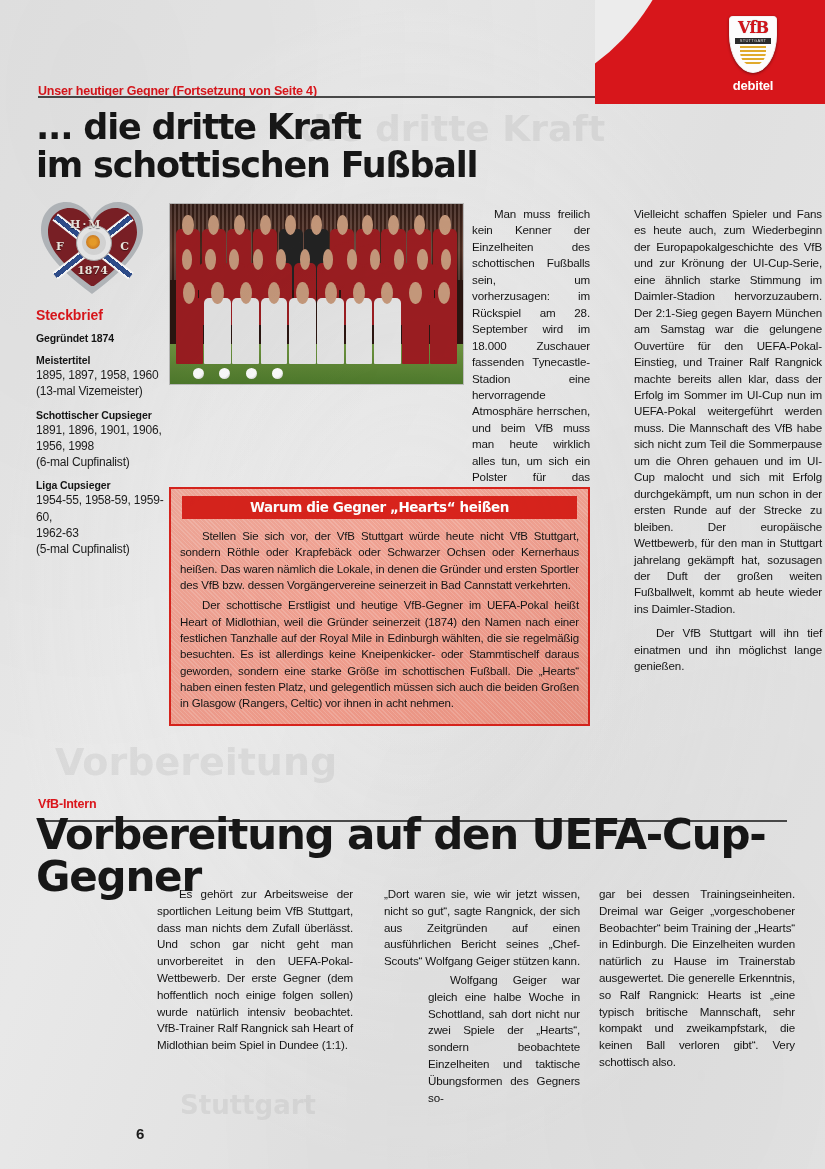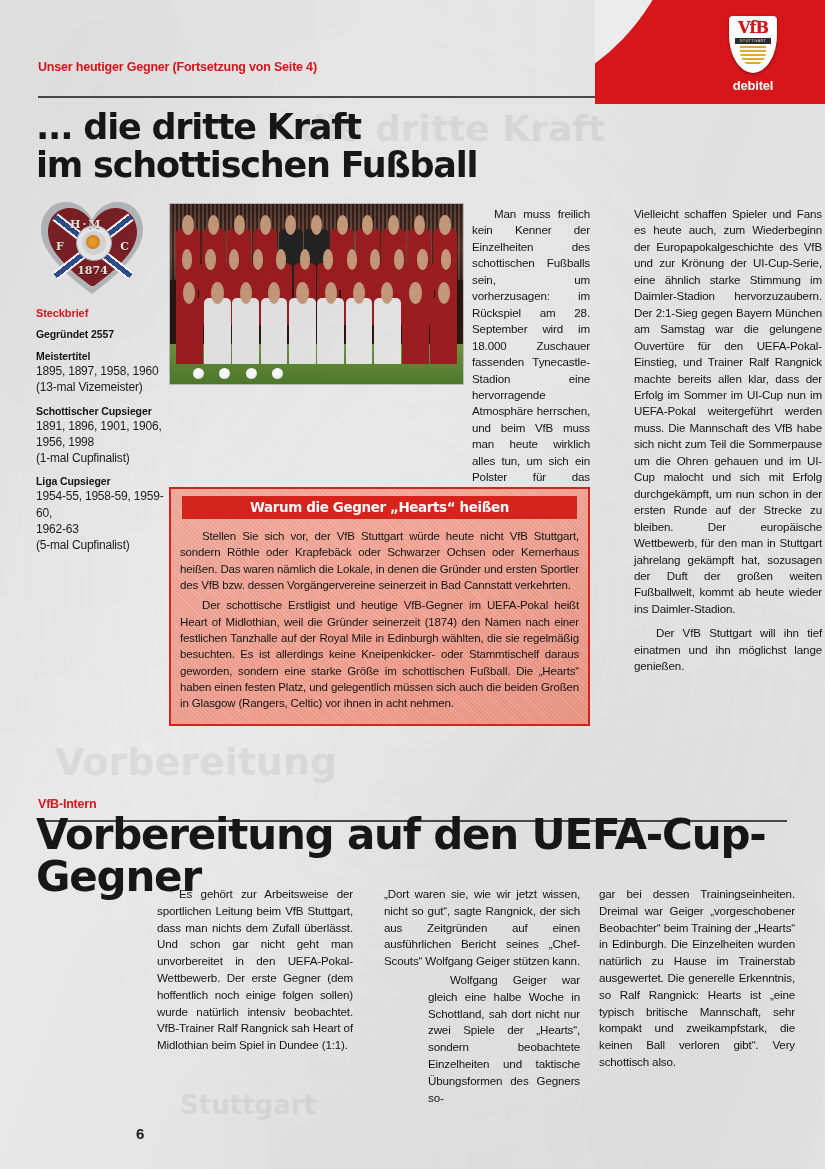--- a/index.html
+++ b/index.html
@@ -122,7 +122,7 @@
     letter-spacing: -0.2px;
     font-family: "Liberation Sans", sans-serif;
   }
-  .kicker.k1 { top: 60px; }
+  .kicker.k1 { top: 84px; }
   .kicker.k2 { top: 797px; }
 
   .rule {

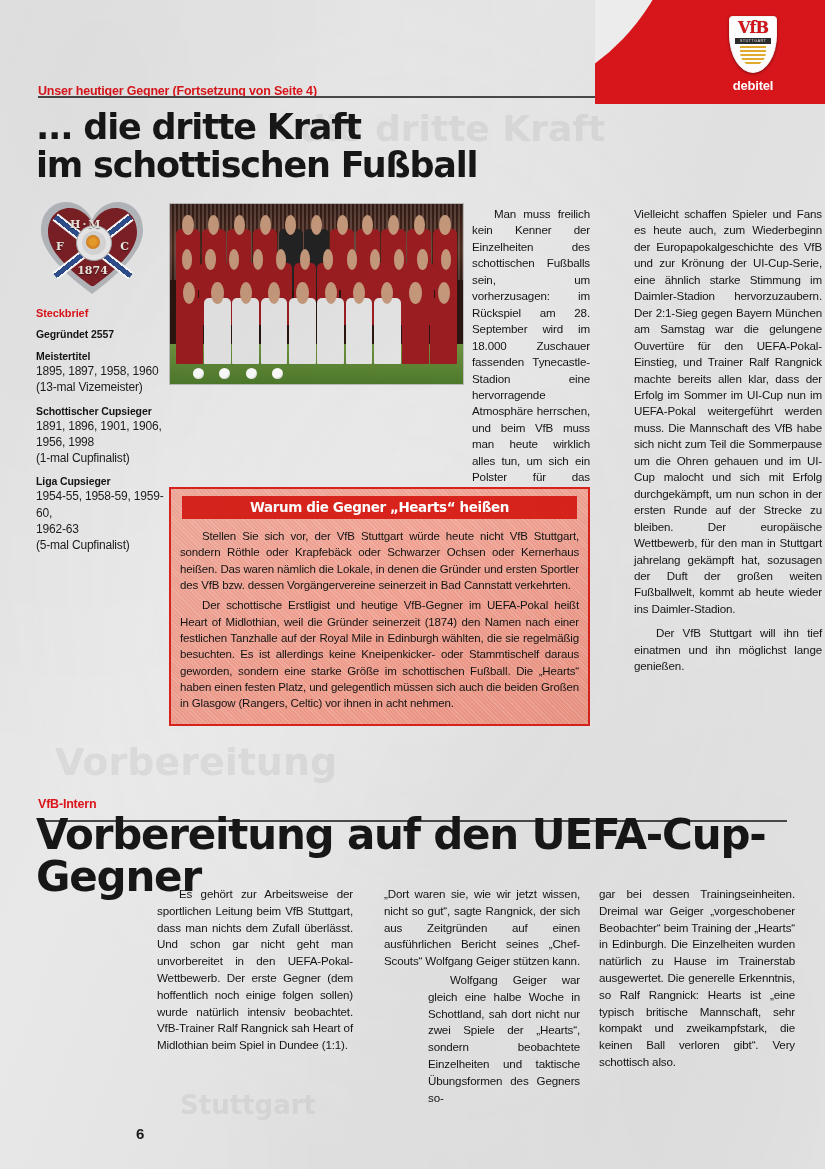--- a/index.html
+++ b/index.html
@@ -222,7 +222,7 @@
   .sb-title {
     color: #e0151b;
     font-weight: bold;
-    font-size: 11px;
+    font-size: 14px;
     margin-bottom: 7px;
     letter-spacing: -0.1px;
   }

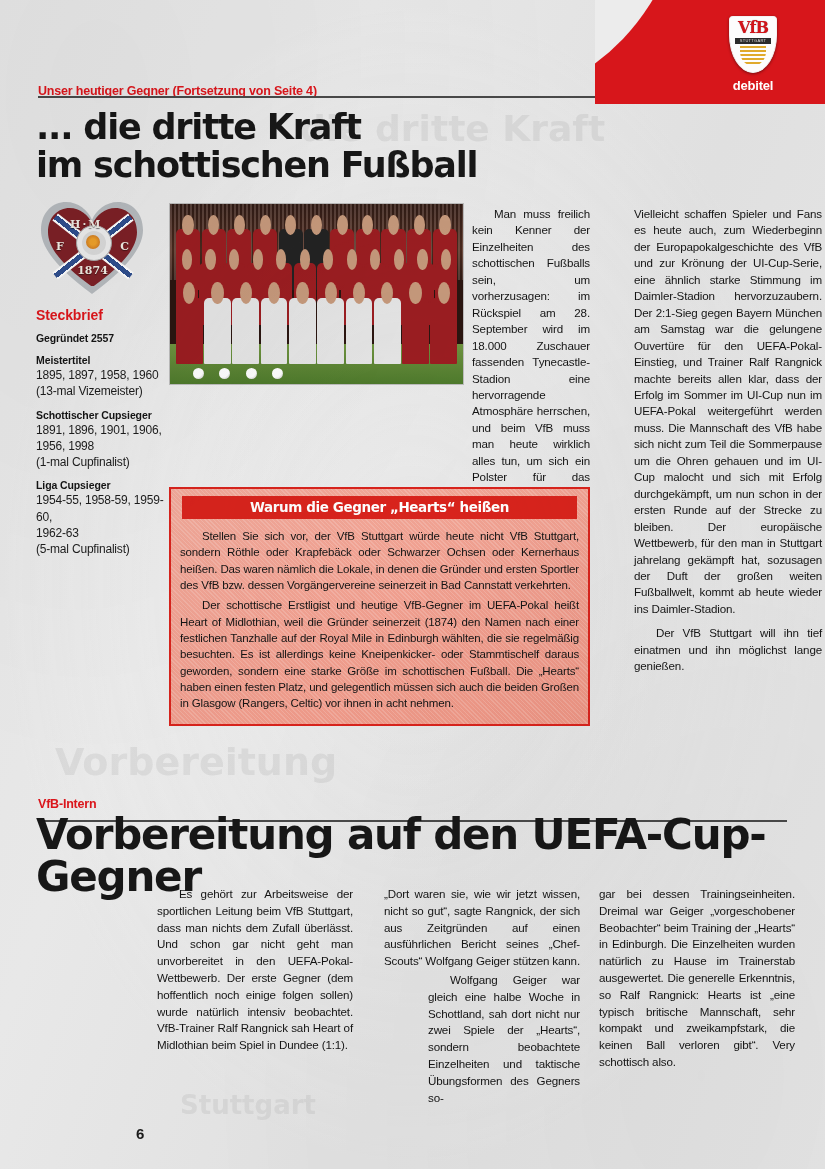--- a/index.html
+++ b/index.html
@@ -446,7 +446,7 @@
 
     <div class="sb-title">Steckbrief</div>
 
-    <div class="sb-head">Gegründet 2557</div>
+    <div class="sb-head">Gegründet 1874</div>
 
     <div class="sb-head">Meistertitel</div>
     <div class="sb-line">1895, 1897, 1958, 1960</div>

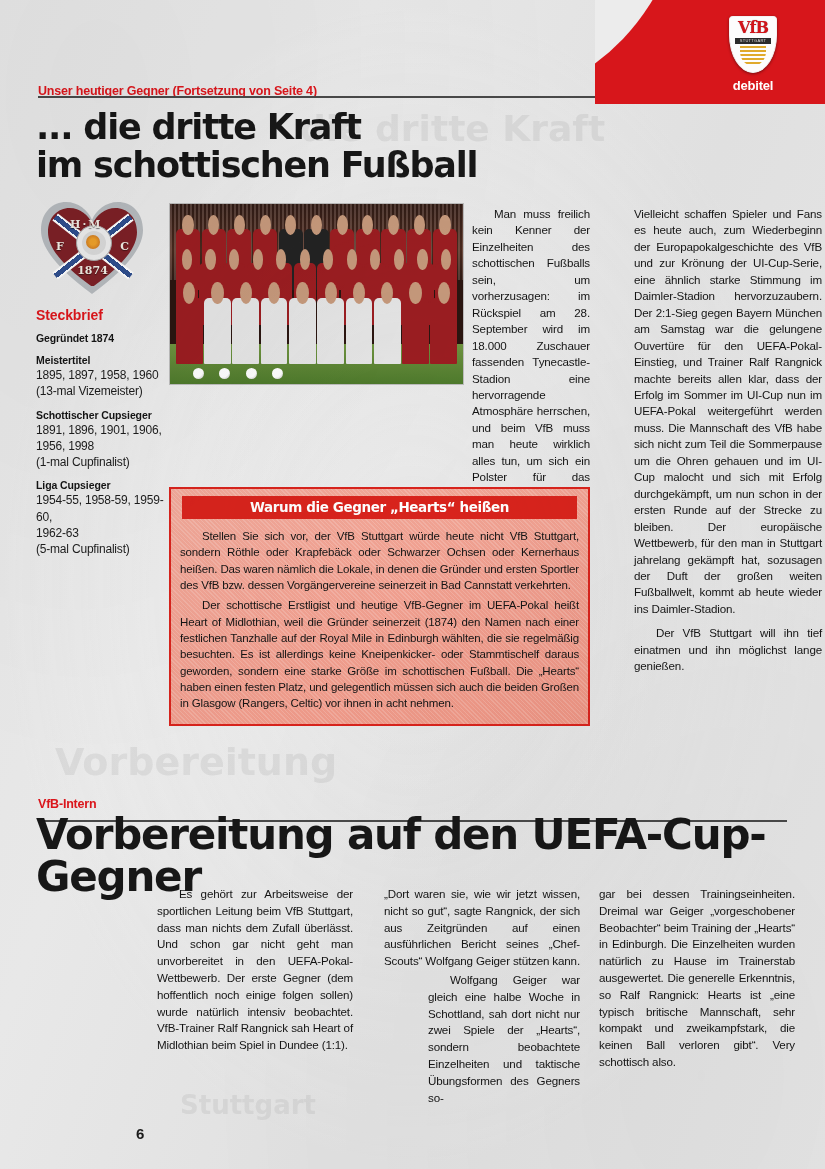--- a/index.html
+++ b/index.html
@@ -455,7 +455,7 @@
     <div class="sb-head">Schottischer Cupsieger</div>
     <div class="sb-line">1891, 1896, 1901, 1906,</div>
     <div class="sb-line">1956, 1998</div>
-    <div class="sb-line">(1-mal Cupfinalist)</div>
+    <div class="sb-line">(6-mal Cupfinalist)</div>
 
     <div class="sb-head">Liga Cupsieger</div>
     <div class="sb-line">1954-55, 1958-59, 1959-60,</div>

